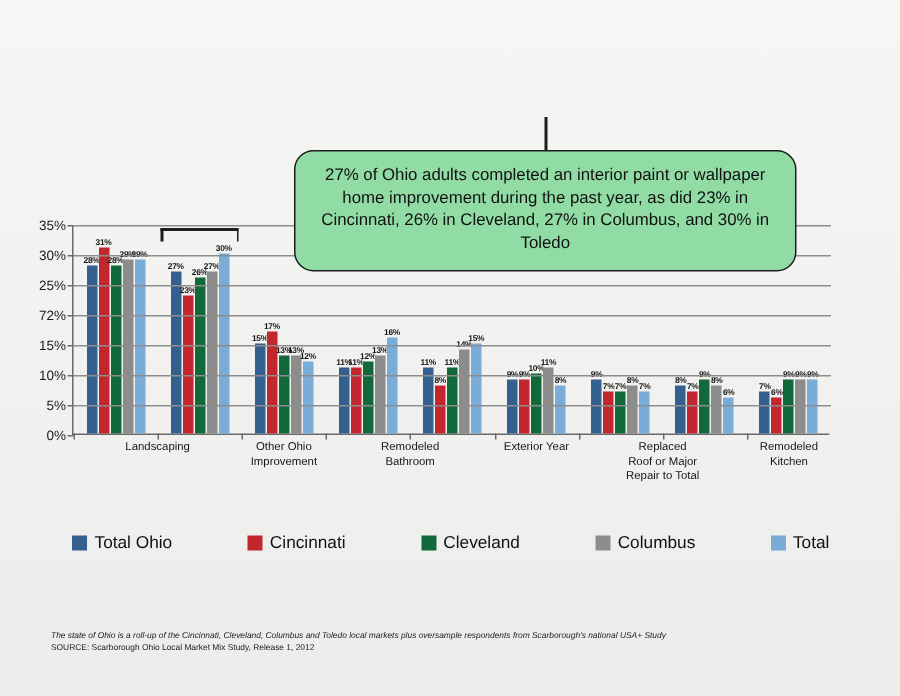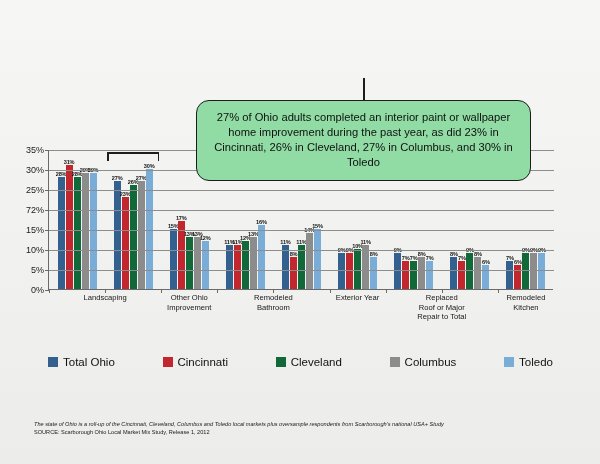--- a/index.html
+++ b/index.html
@@ -335,7 +335,7 @@
       </div>
       <div class="legend-item">
         <span class="swatch" style="background: rgb(122, 172, 216);"></span>
-        <span class="legend-label">Toledo</span>
+        <span class="legend-label">Total</span>
       </div>
     </div>
 

